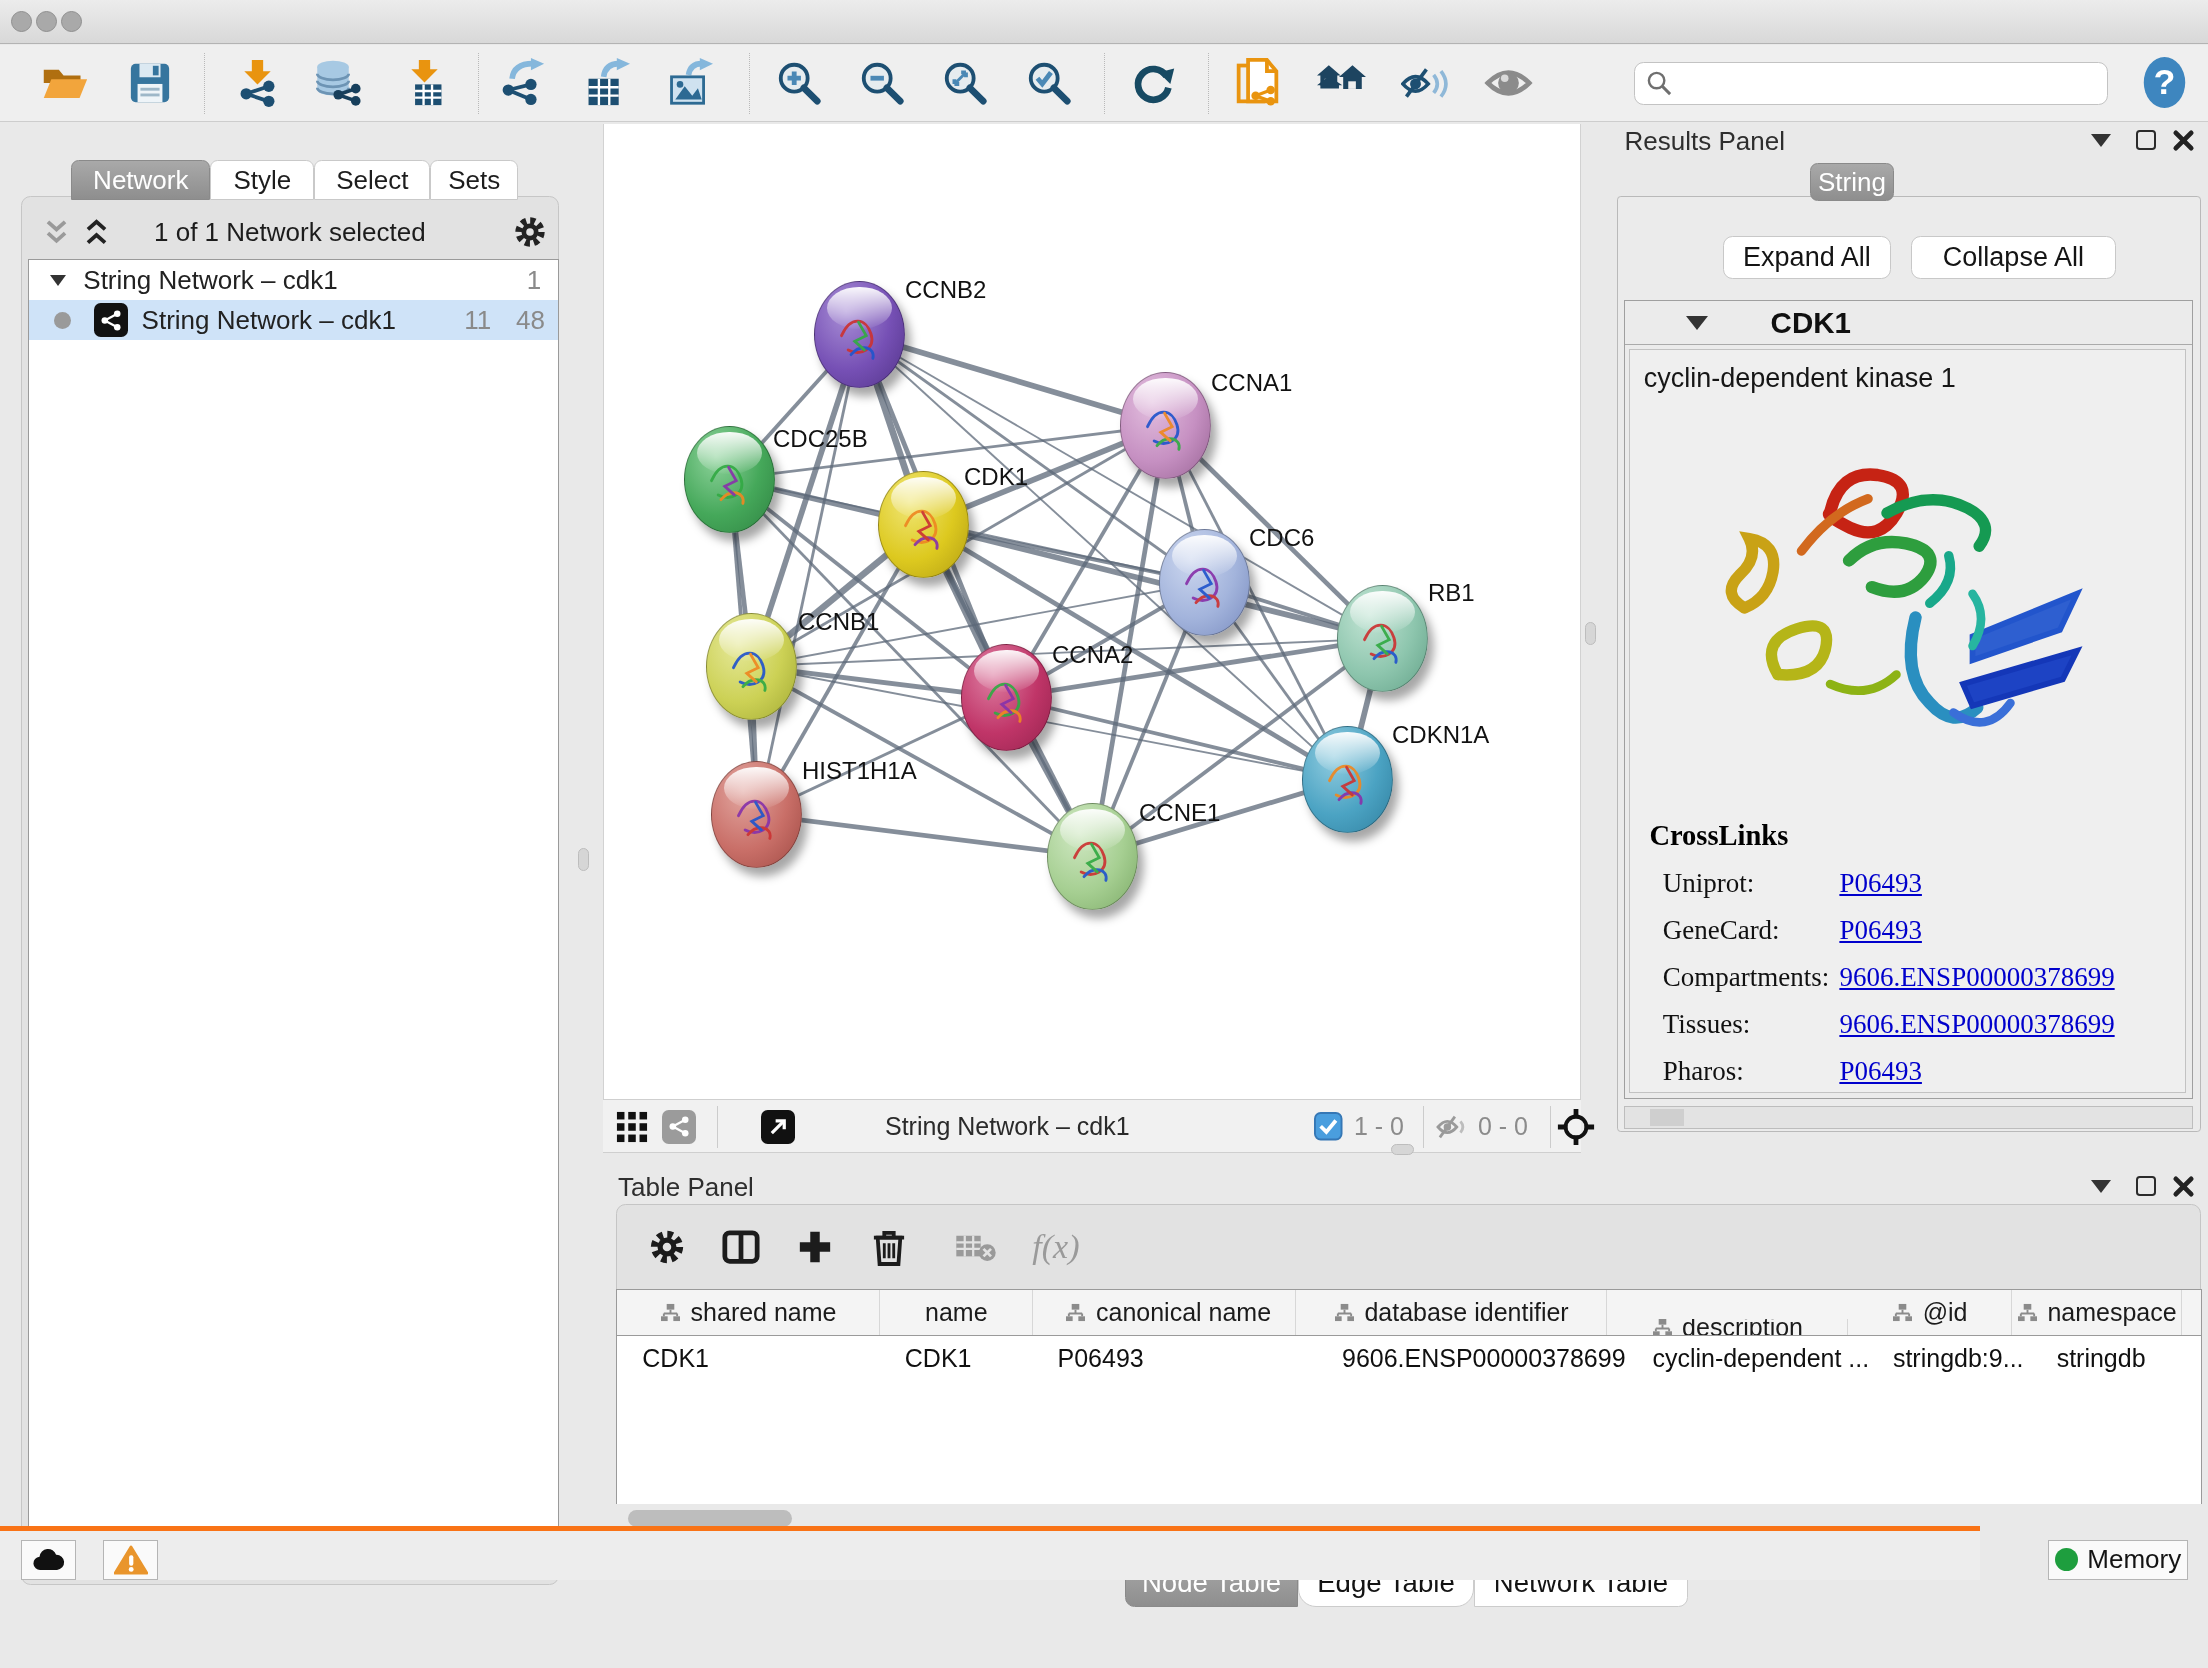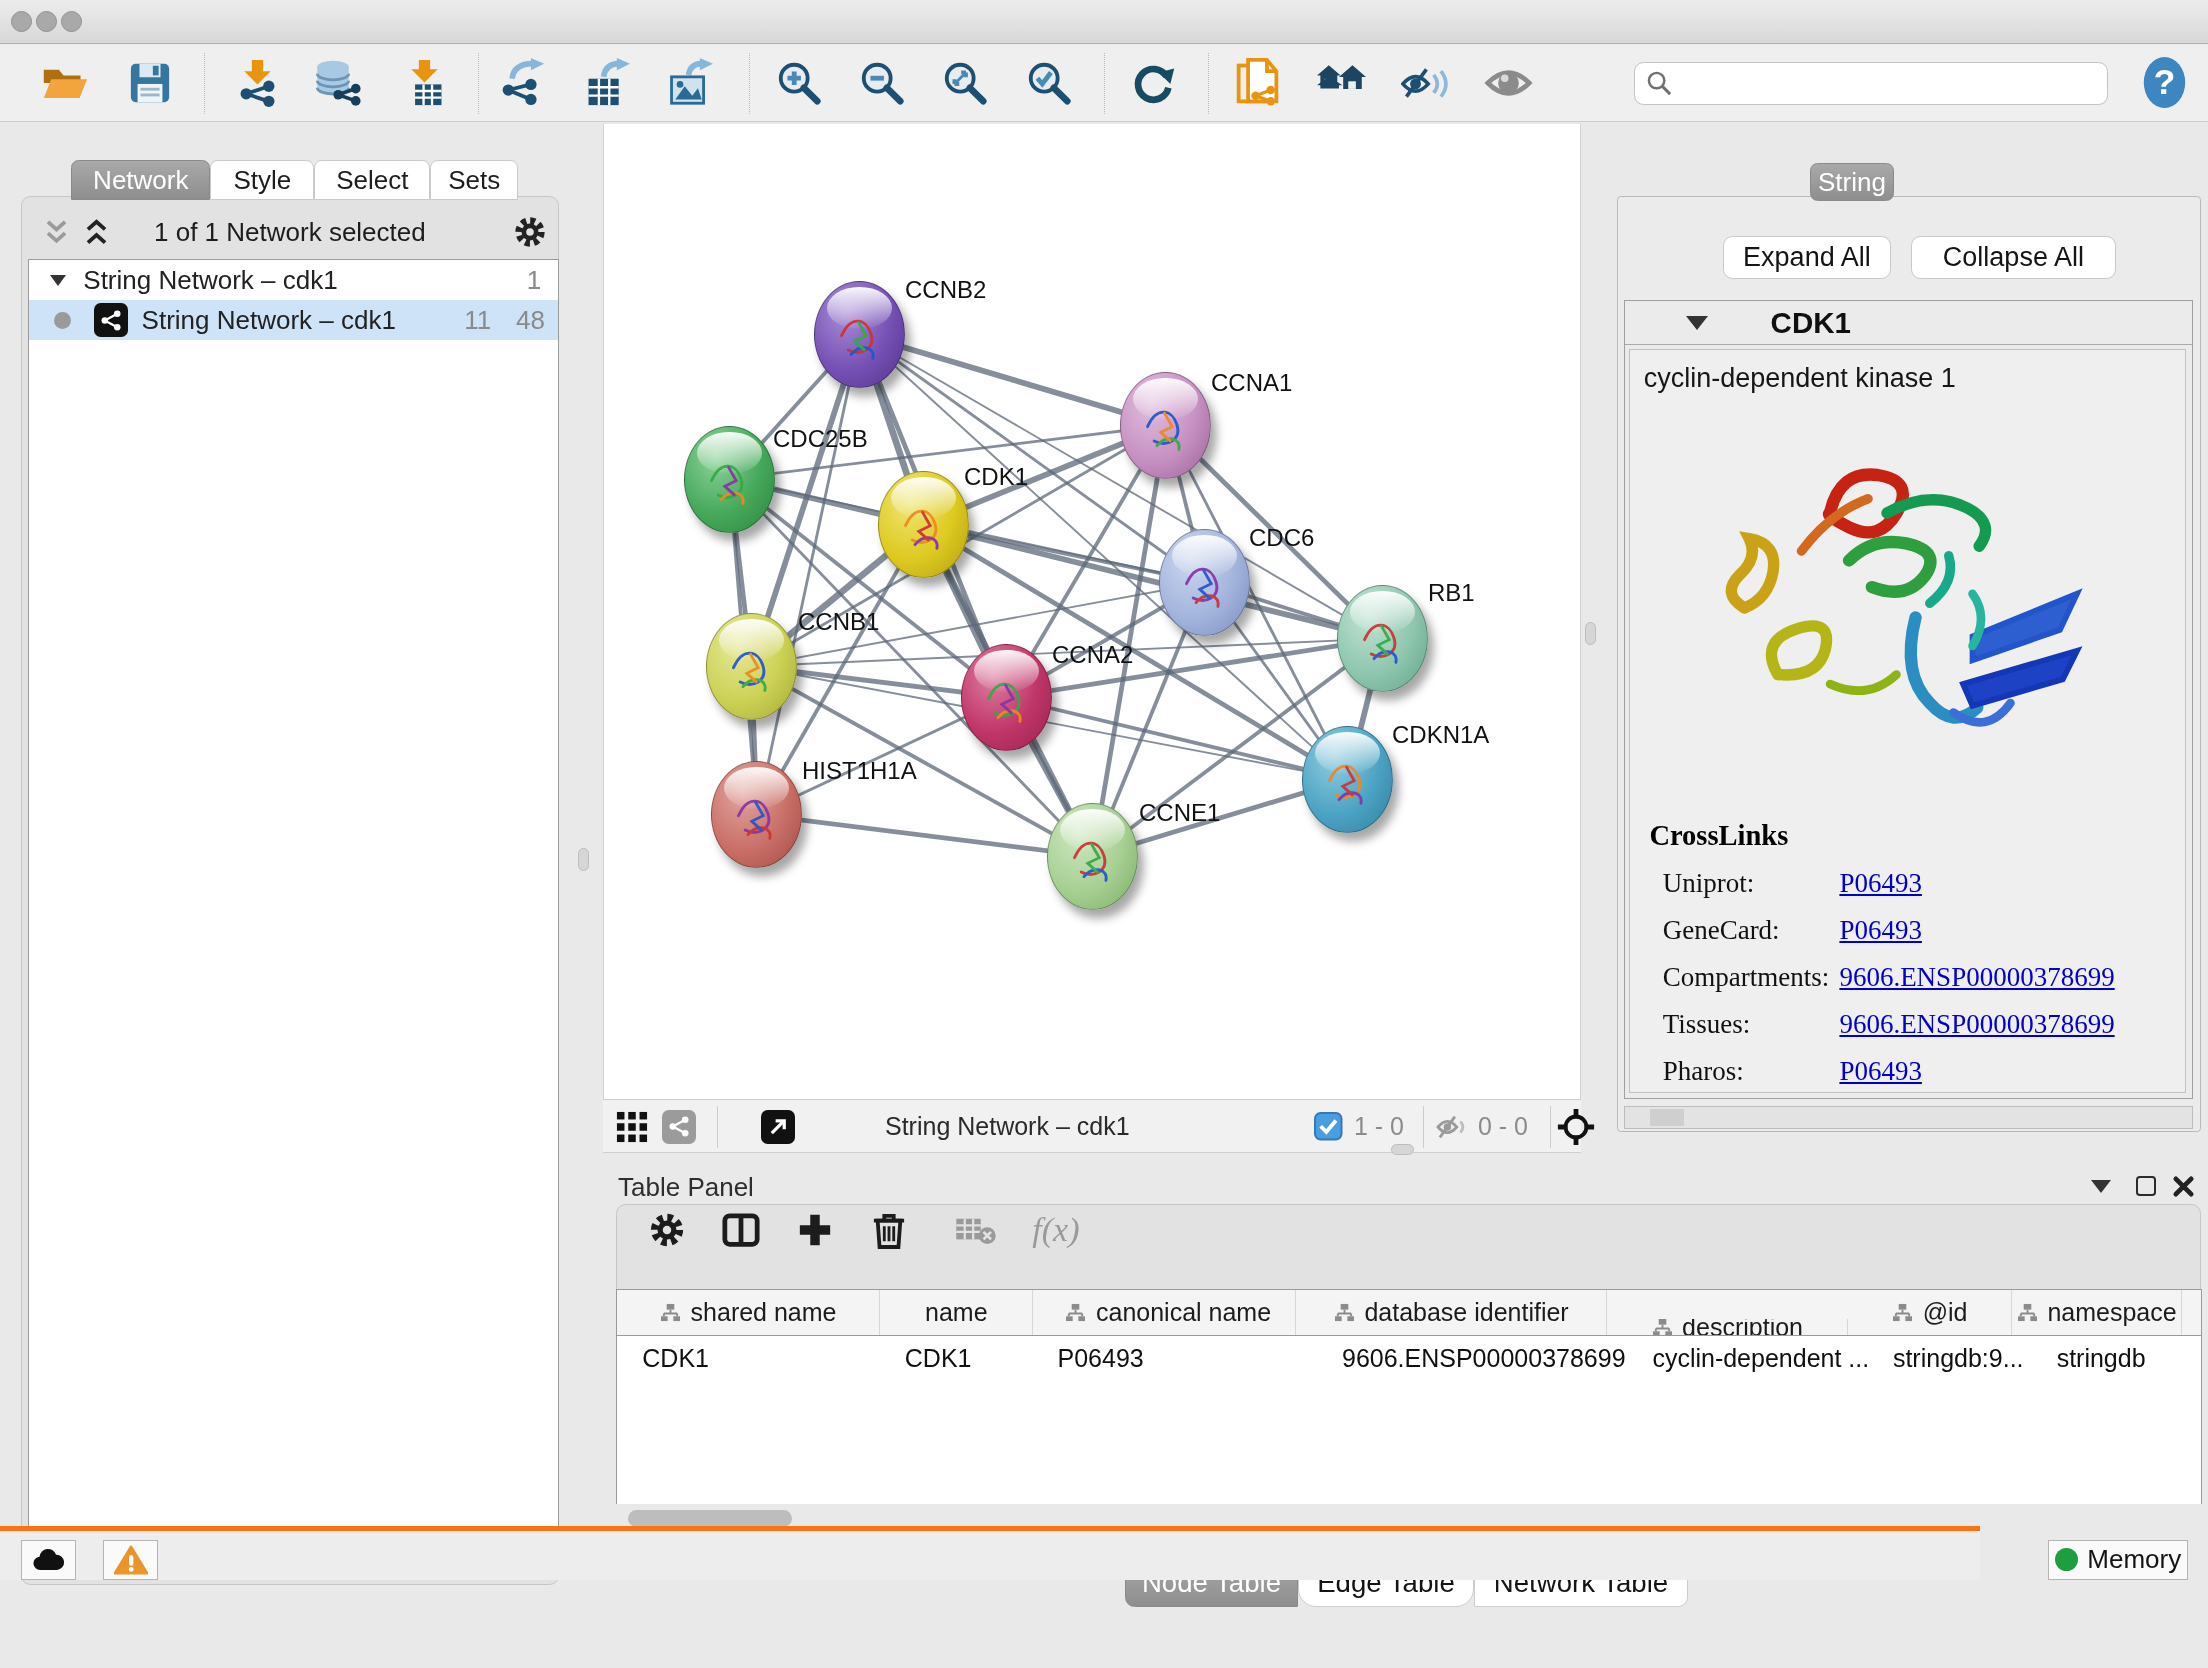--- a/index.html
+++ b/index.html
@@ -588,6 +588,14 @@
 <div class="split-dot" style="left:1391px; top:1144px; width:23px; height:10.5px"></div>
 
 <div class="results-panel">
+  <div class="rp-head">
+    <span class="panel-head-title" style="position:absolute;left:9.5px;top:1.9px">Results Panel</span>
+    <span class="win-ctrl tri-down" style="position:absolute;left:476px;top:9.5px"></span>
+    <span class="win-ctrl sq" style="position:absolute;left:521px;top:5.7px"></span>
+    <svg style="position:absolute;left:557px;top:4.8px" width="23" height="23" viewBox="0 0 24 24">
+      <path d="M4 4 L20 20 M20 4 L4 20" stroke="#222" stroke-width="5" stroke-linecap="round"></path>
+      </svg>
+  </div>
   <div class="string-tab">String</div>
   <div class="rp-card">
     <button class="rp-btn" style="left:105px;width:168px">Expand All</button>

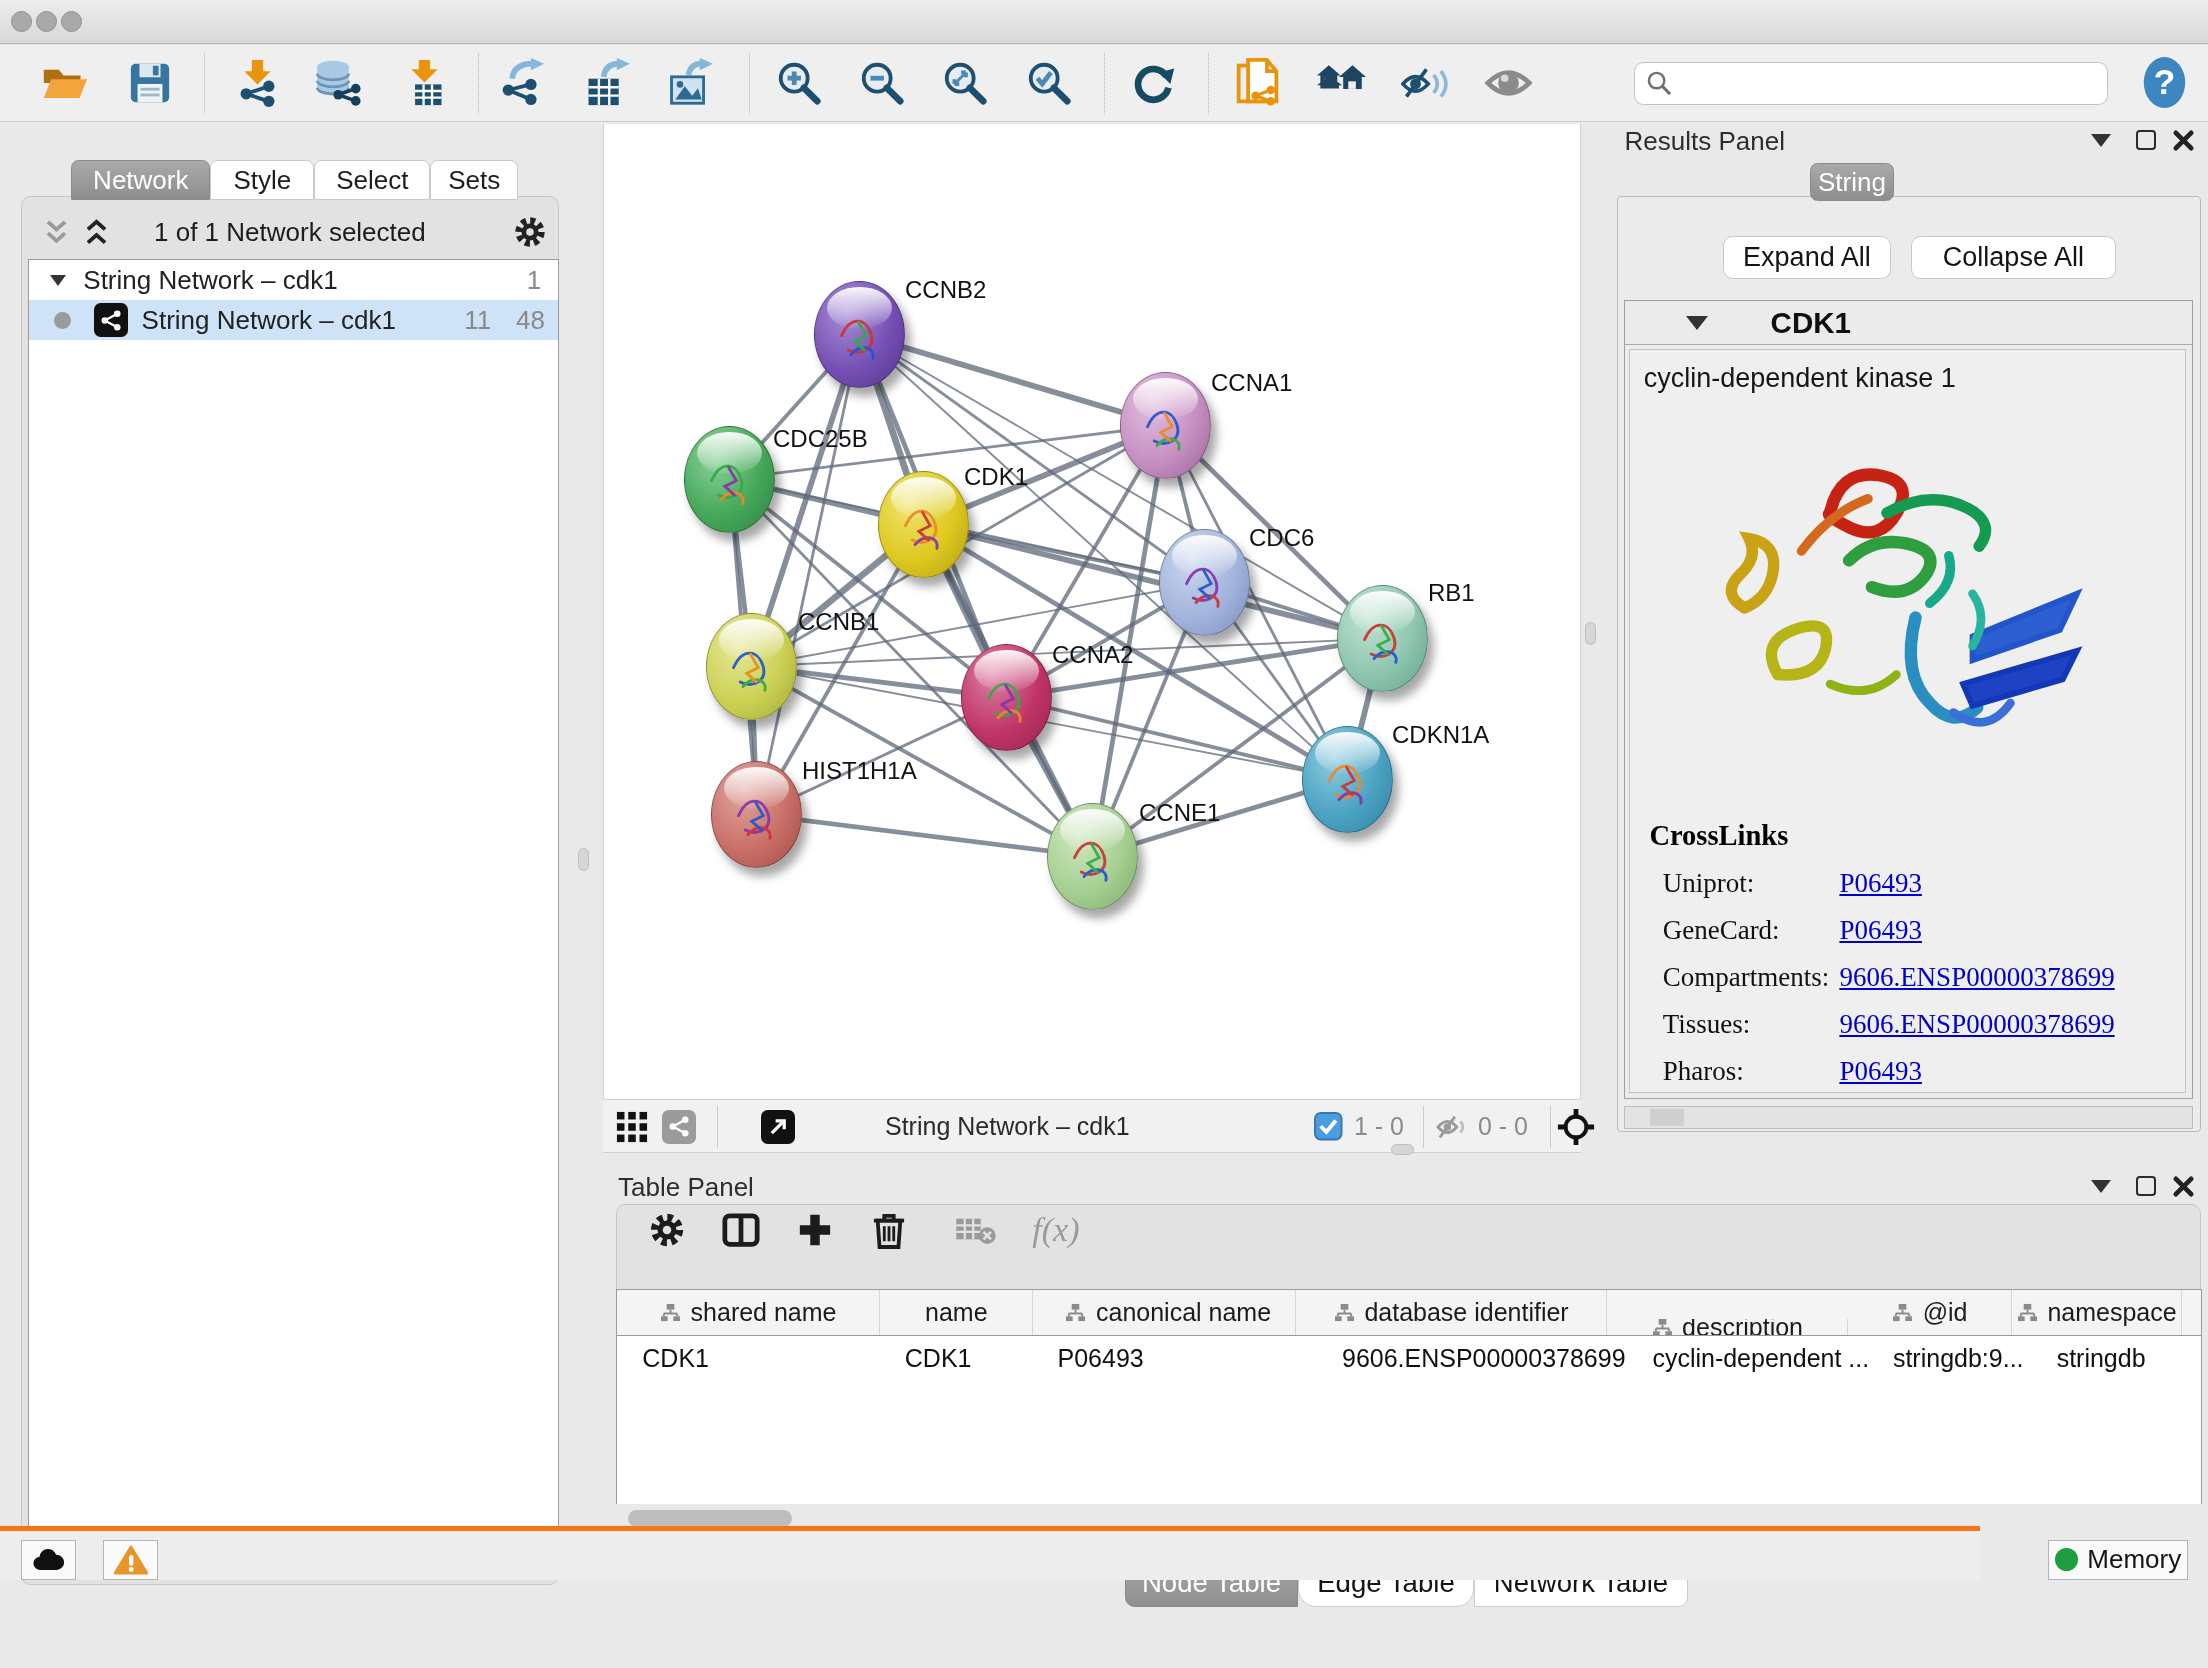--- a/index.html
+++ b/index.html
@@ -109,7 +109,7 @@
   .tp-head { position:relative; height:42px; }
   .tp-toolbar { position:absolute; left:13.3px; top:45px; width:1585px; height:86px;
     background:#e2e2e2; border:1px solid #c5c5c5; border-radius:9.5px 9.5px 0 0;
-    display:flex; align-items:flex-start; }
+    display:flex; align-items:center; }
   .tp-tool { width:49px; height:49px; display:flex; align-items:center; justify-content:center;
     background:none; border:none; margin-left:25px; }
   .fx-label { font-family:"Liberation Serif", serif; font-style:italic; font-size:34px; color:#9a9a9a; }

